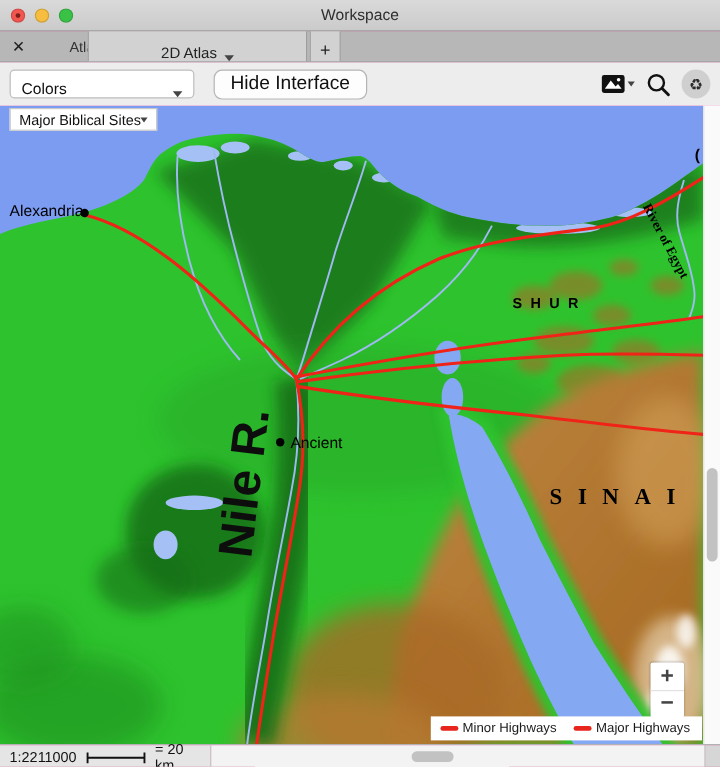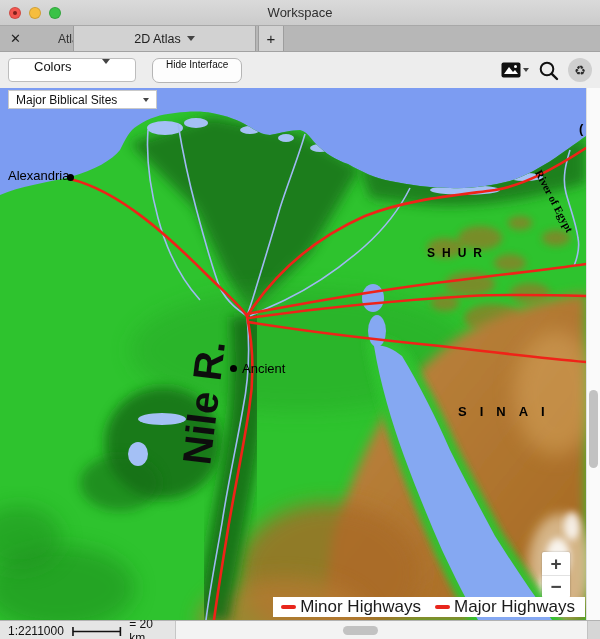--- a/index.html
+++ b/index.html
@@ -21,7 +21,7 @@
   .close-x { font-size:13px; color:#1e1e1e; line-height:1; cursor:default; }
   .pane-label { font-size:12px; color:#333;margin-left:23px; }
   .tab { background:#d2d2d2; border-left:1px solid #9d9d9d; border-right:1px solid #9d9d9d;
-         display:flex; align-items:center; justify-content:center; gap:6px; }
+         display:flex; align-items:flex-end; justify-content:center; gap:6px; }
   .tab.main { width:183px; flex:none; }
   .tab.plus { width:26px; flex:none; margin-left:2px; font-size:15px; color:#222; }
   .tab-label { font-size:12.5px; color:#222; }

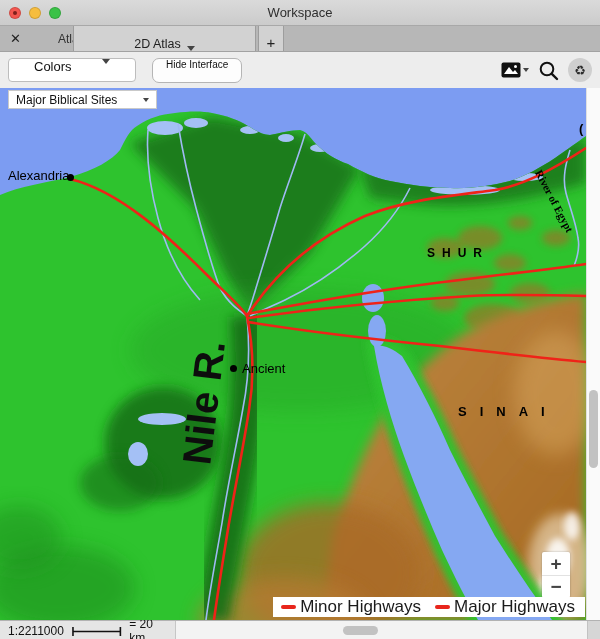--- a/index.html
+++ b/index.html
@@ -29,8 +29,8 @@
 
   
   .toolbar { height:36px; background:#ededed; display:flex; align-items:center; padding:0 8px; gap:16px; flex:none; }
-  .select { background:#fff; border:1px solid #bdbdbd; border-radius:4px; height:24px; width:128px;
-            display:flex; align-items:flex-start; padding:0 25px; font-size:13px; color:#111; }
+  .select { background:#fff; border:1px solid #bdbdbd; border-radius:4px; height:24px; width:154px;
+            display:flex; align-items:flex-end; padding:0 9px; font-size:13px; color:#111; }
   .select .caret { margin-left:auto; }
   .btn { background:#fdfdfd; border:1px solid #b5b5b5; border-radius:7px; height:25px; padding:0 13px;
          font-size:10px; color:#111; display:flex; }

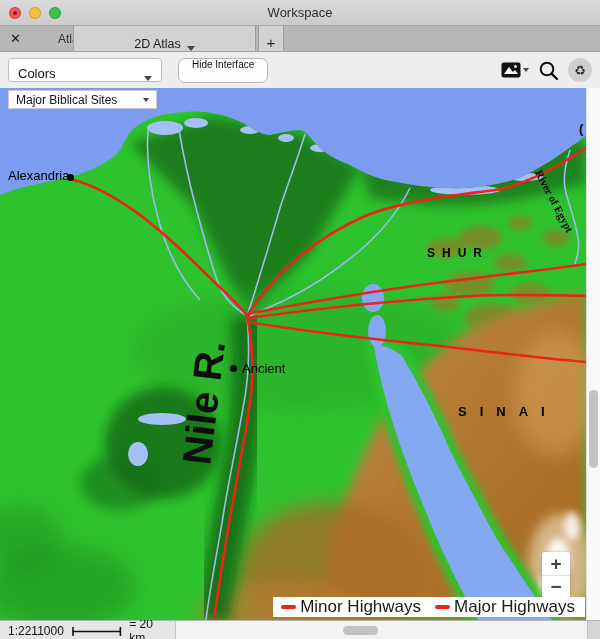--- a/index.html
+++ b/index.html
@@ -33,7 +33,7 @@
             display:flex; align-items:flex-end; padding:0 9px; font-size:13px; color:#111; }
   .select .caret { margin-left:auto; }
   .btn { background:#fdfdfd; border:1px solid #b5b5b5; border-radius:7px; height:25px; padding:0 13px;
-         font-size:10px; color:#111; display:flex; }
+         font-size:16px; color:#111; display:flex; align-items:center; }
   .tool-icons { margin-left:auto; display:flex; align-items:center; gap:9px; }
   .img-icon-wrap { display:flex; align-items:center; gap:2px; }
   .circle-btn { width:24px; height:24px; border-radius:50%; background:#cfcfcf; display:flex; align-items:center; justify-content:center;

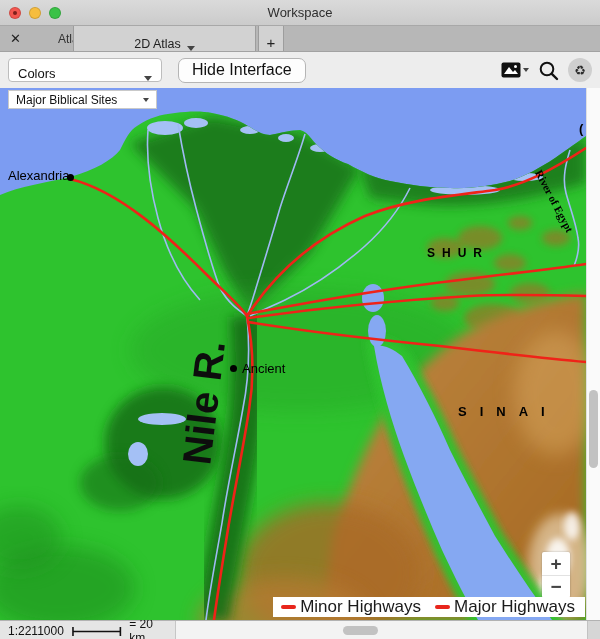--- a/index.html
+++ b/index.html
@@ -44,7 +44,7 @@
   .map-view { width:586px; height:532px; position:relative; overflow:hidden; flex:none; }
   .map-view svg.terrain { position:absolute; left:0; top:0; }
 
-  .layer-stack { position:absolute; left:8px; top:2px; width:149px; display:flex; flex-direction:column; gap:1px; }
+  .layer-stack { position:absolute; left:8px; top:2px; width:149px; display:flex; gap:1px; }
   .layer-select { background:#fff; border:1px solid #c9c9c9; height:19px; display:flex; align-items:center;
                   padding:0 7px; font-size:12px; color:#111; }
   .layer-select .caret { margin-left:auto; border-left-width:3.5px; border-right-width:3.5px; border-top-width:4.5px; }

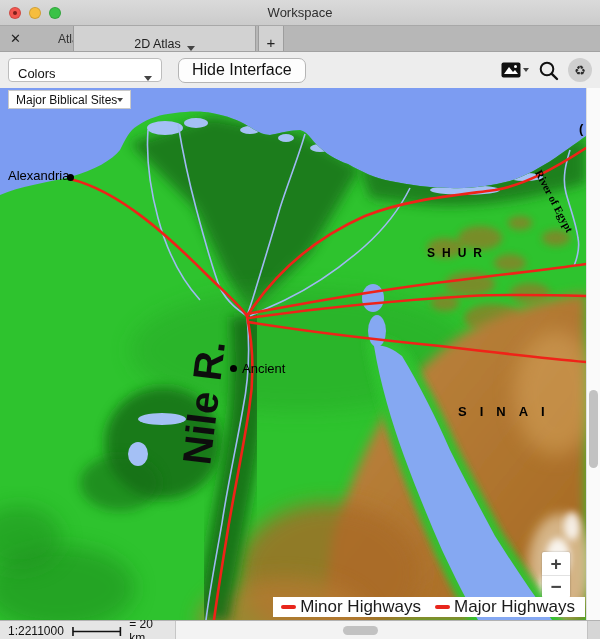--- a/index.html
+++ b/index.html
@@ -53,7 +53,7 @@
   .lbl-city { font-size:13px;text-align:right; }
   .dot { position:absolute; width:7px; height:7px; background:#000; border-radius:50%; }
   .lbl-shur { font-size:12px; font-weight:bold; letter-spacing:7px; }
-  .lbl-sinai { font-size:13px; font-weight:bold; letter-spacing:13px; }
+  .lbl-sinai { font-size:19px; font-weight:bold; letter-spacing:13px;font-family:Liberation Serif, serif; }
   .lbl-nile { font-size:40px; font-weight:bold; transform:rotate(-83deg); transform-origin:center; color:#0d0d0d; }
   .lbl-roe { font-size:11px; font-weight:bold; font-family:"Liberation Serif", serif; transform:rotate(62deg); transform-origin:center; }
   .lbl-edge { font-size:13px; font-weight:bold; }

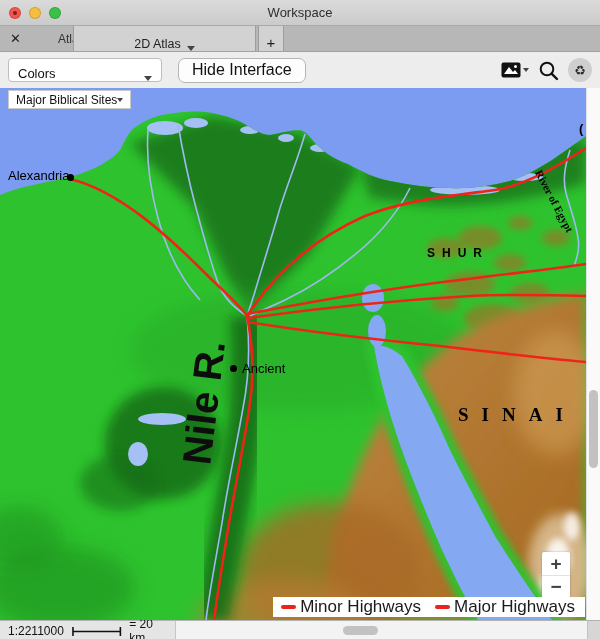--- a/index.html
+++ b/index.html
@@ -67,7 +67,7 @@
             gap:14px; padding:0 10px 0 8px; }
   .legend-item { display:flex; align-items:center; gap:4px; }
   .legend-swatch { width:15px; height:4px; border-radius:2px; background:#e8251c; }
-  .legend-label { font-size:17px; color:#1a1a1a; }
+  .legend-label { font-size:11px; color:#1a1a1a; }
 
   .vscroll { width:14px; flex:none; background:#fafafa; border-left:1px solid #e0e0e0; position:relative; }
   .vthumb { position:absolute; left:2px; width:9px; height:78px; top:302px; background:#c2c2c2; border-radius:5px; }

